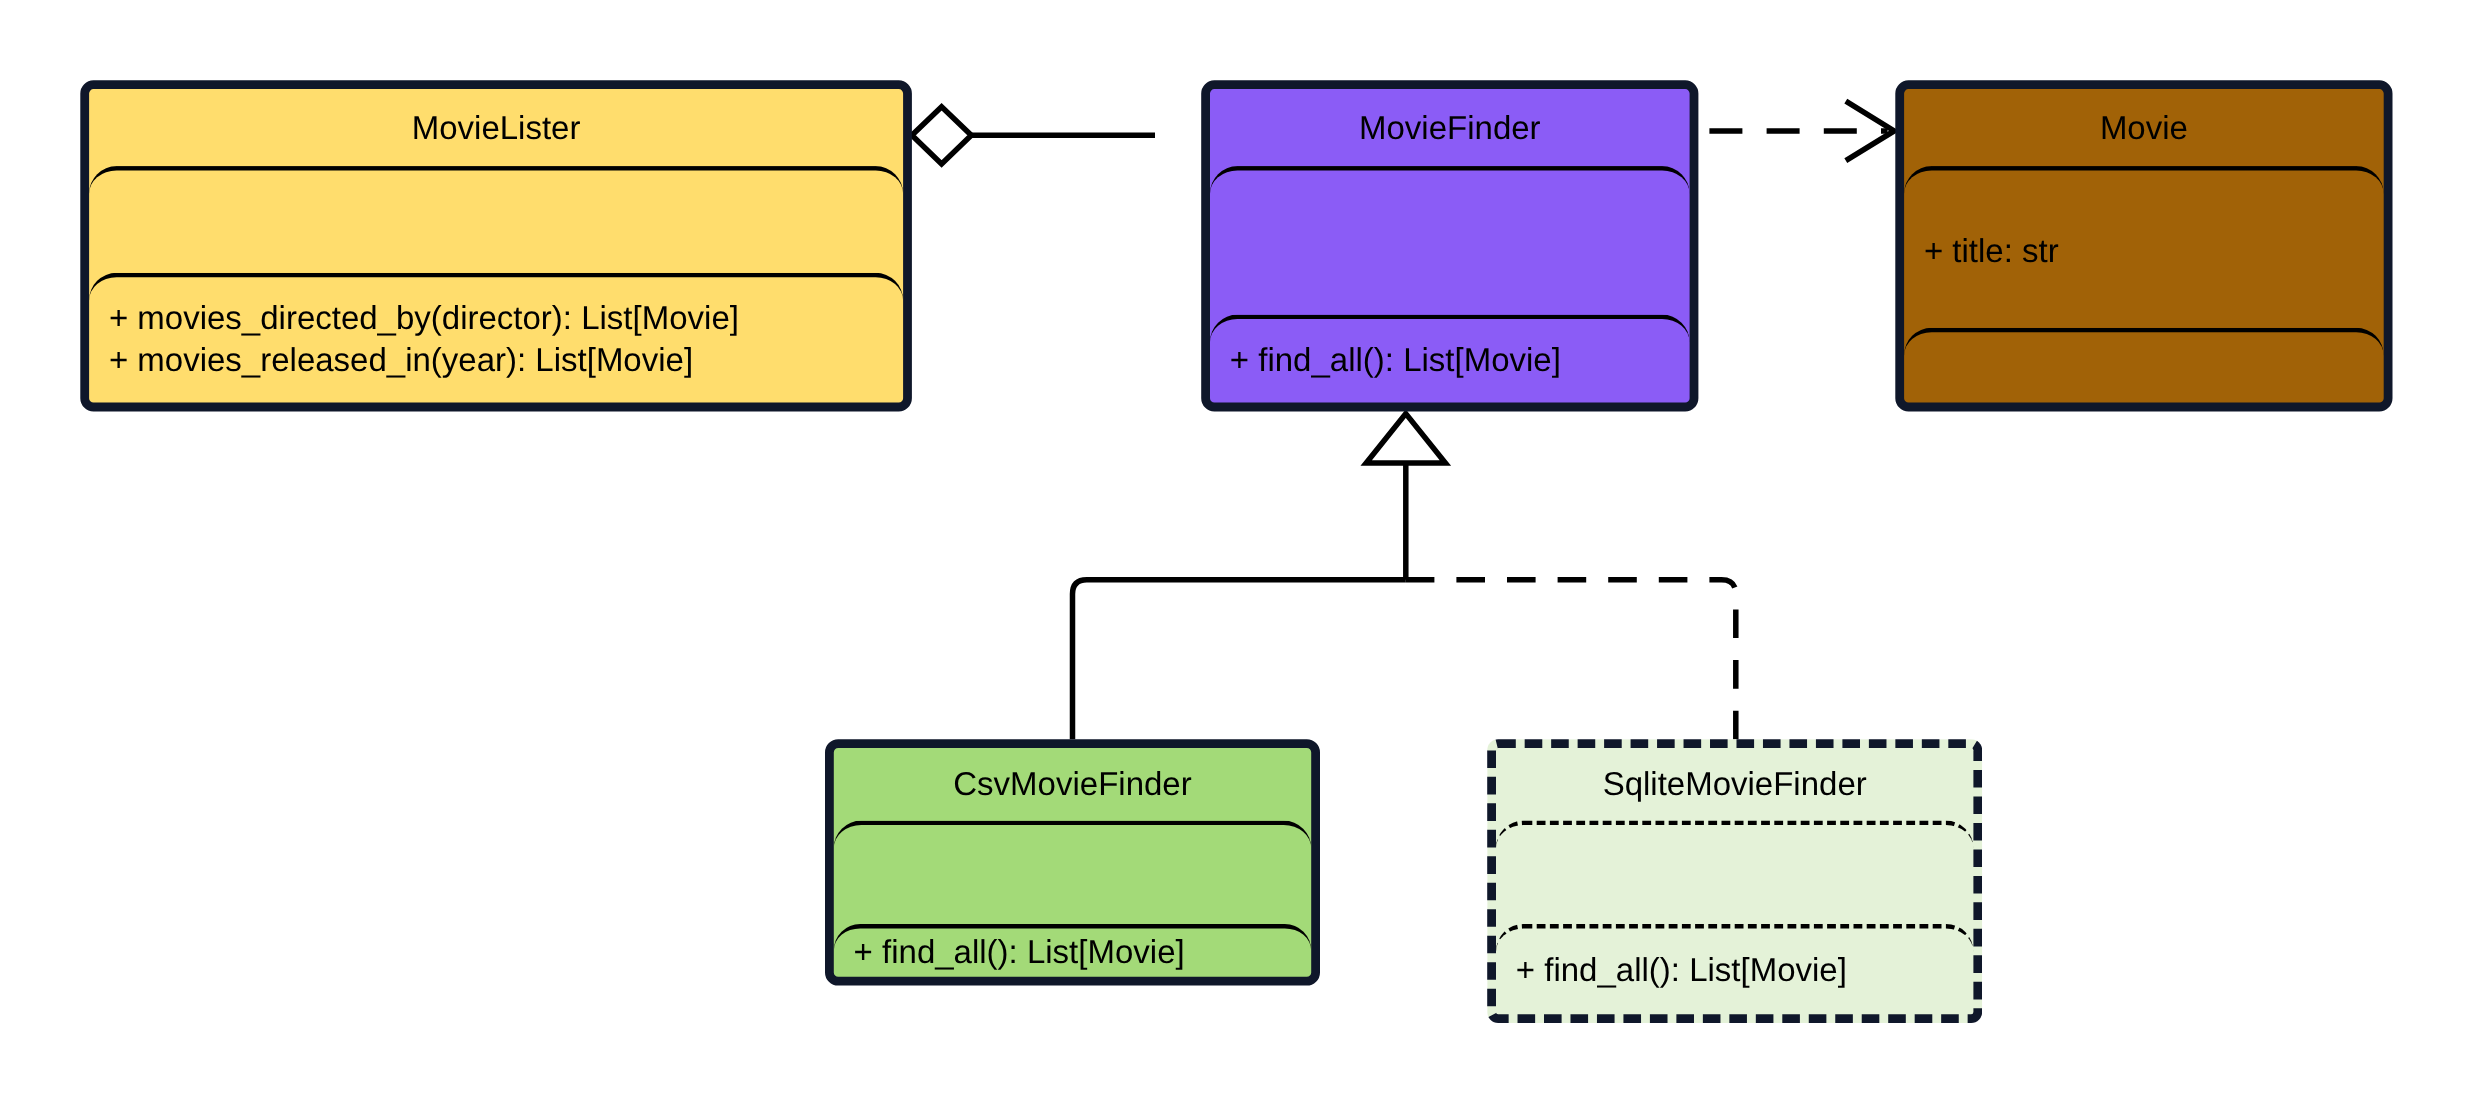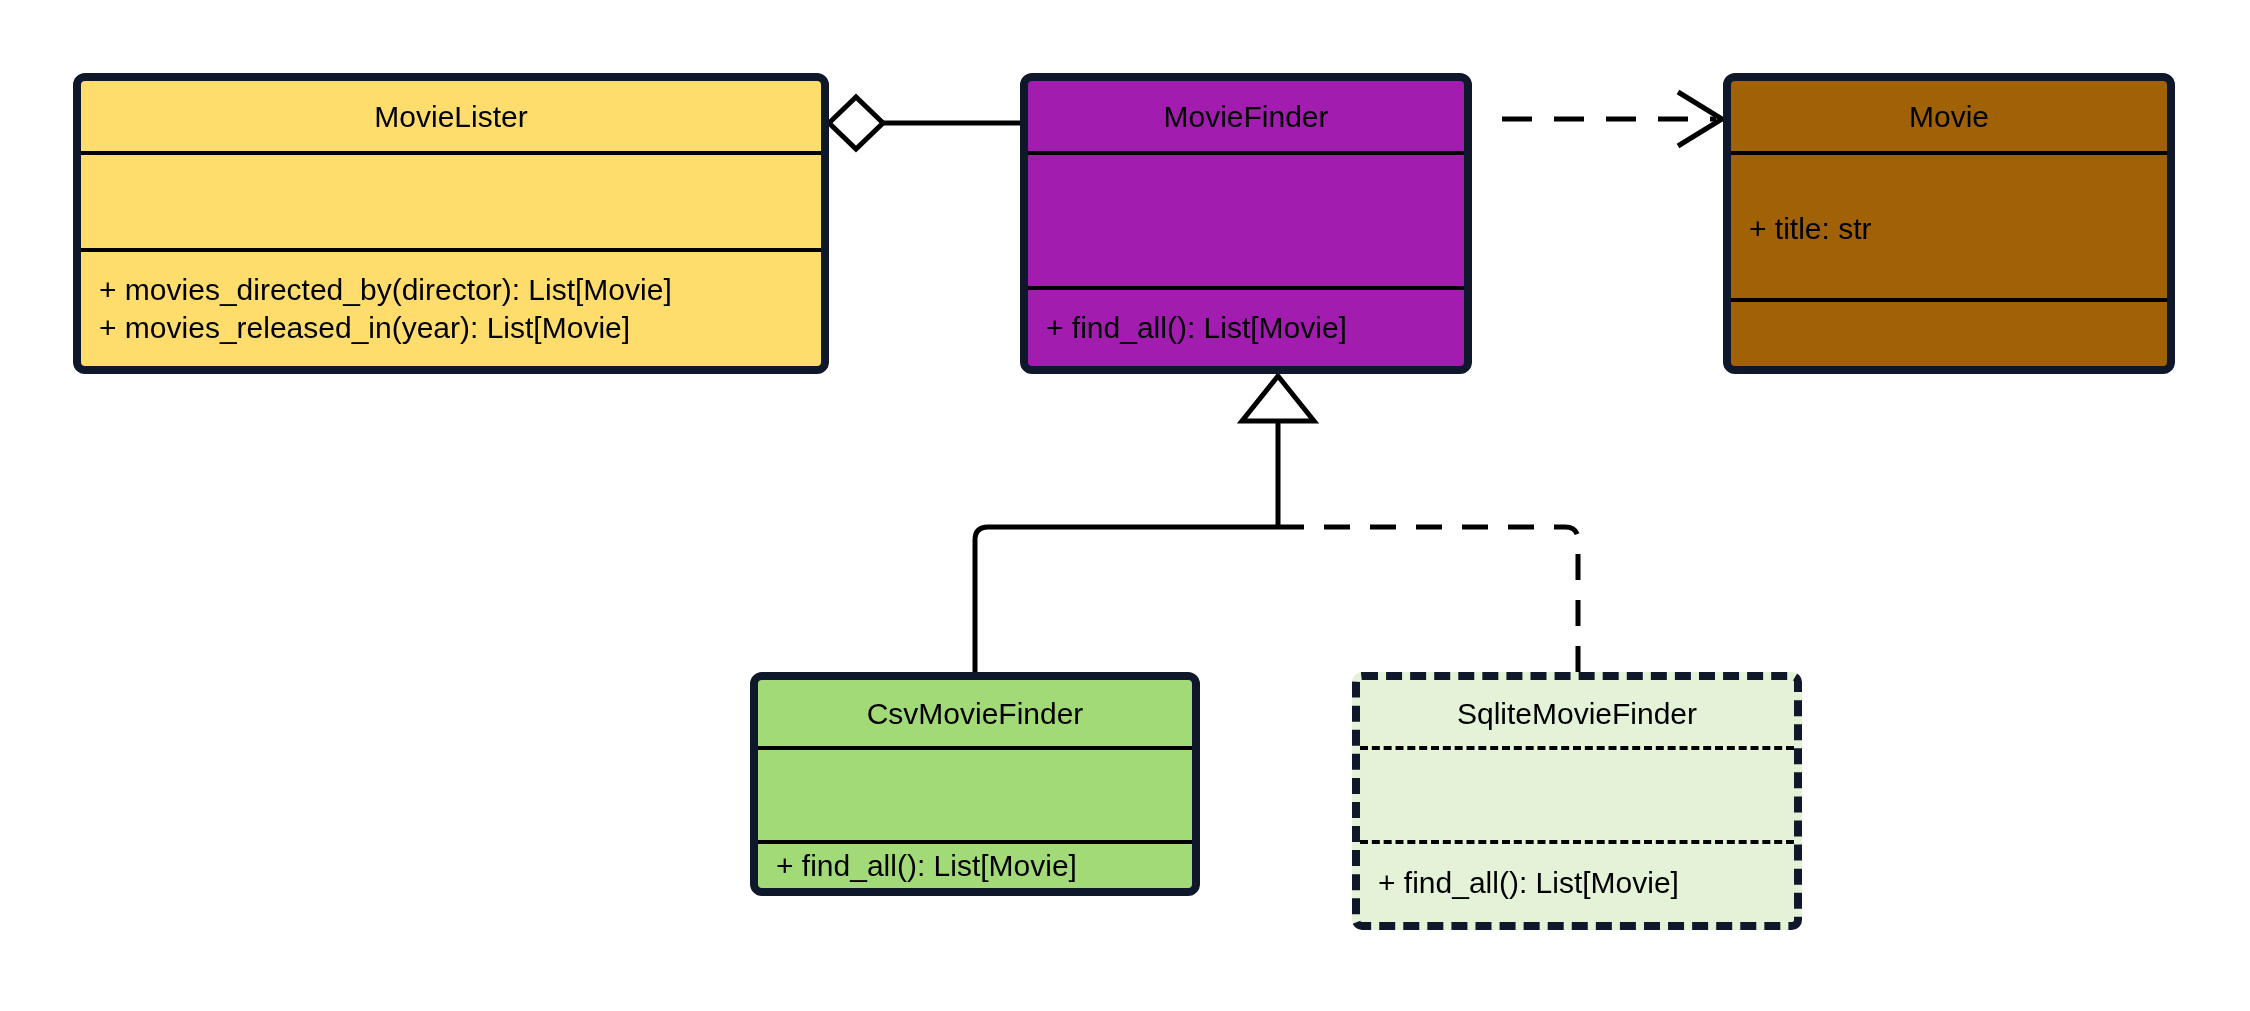--- a/index.html
+++ b/index.html
@@ -84,8 +84,8 @@
   #class-movielister .c-methods { flex: 1; }
 
   #class-moviefinder {
-    left: 1020px; top: 73px; width: 452px; height: 301px;
-    background: #a21caf;
+    left: 1092px; top: 73px; width: 452px; height: 301px;
+    background: #8b5cf6;
   }
   #class-moviefinder .c-name { height: 70px; }
   #class-moviefinder .c-attrs { height: 135px; }

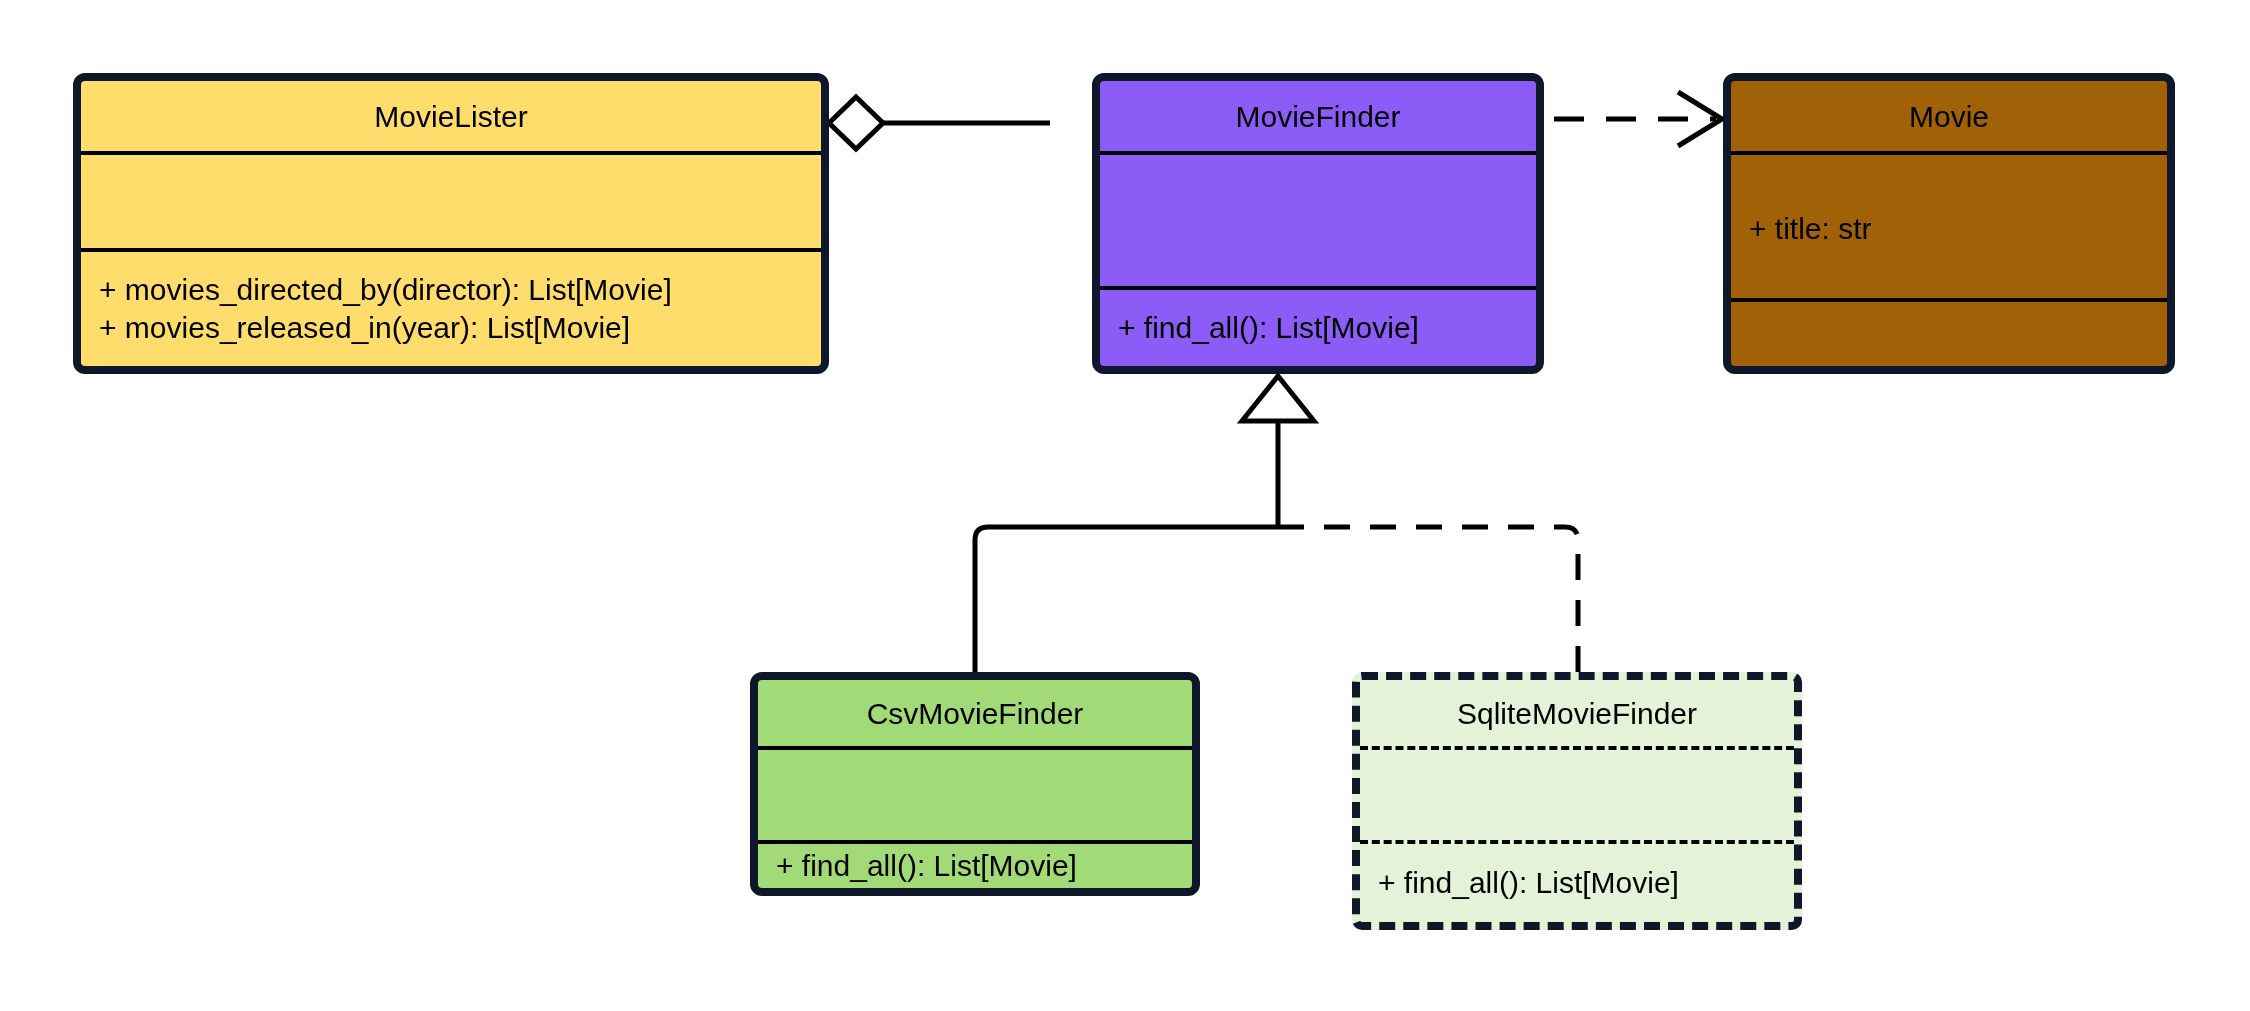--- a/index.html
+++ b/index.html
@@ -66,6 +66,7 @@
 
   .member-list {
     padding-left: 18px;
+    border-radius: 25px;
   }
   .member {
     font-size: 30px;

